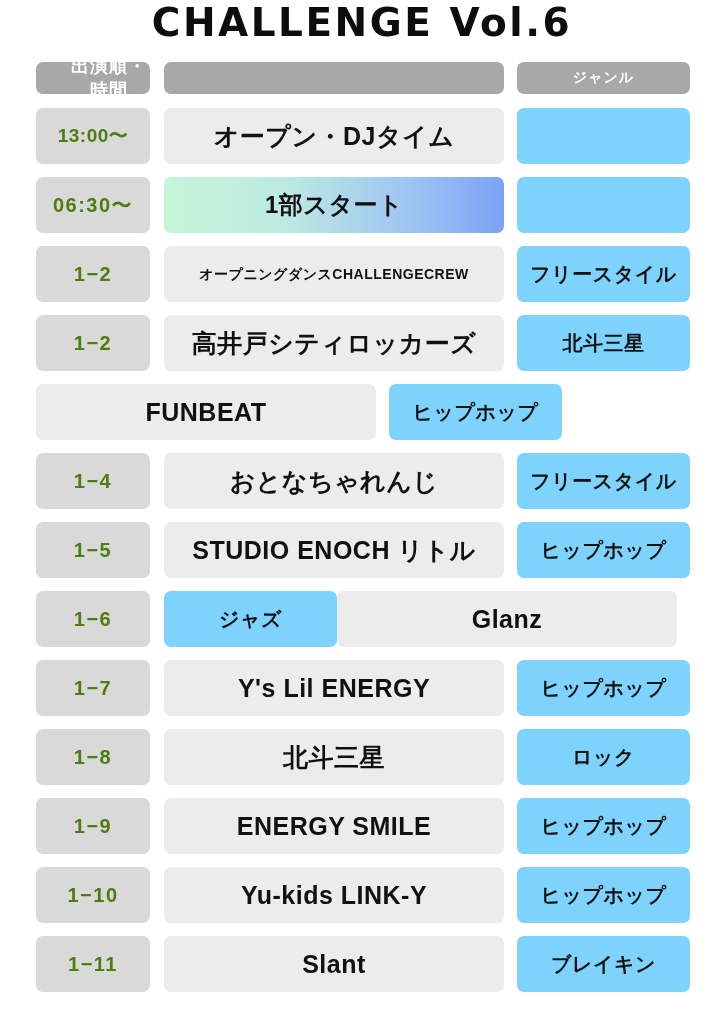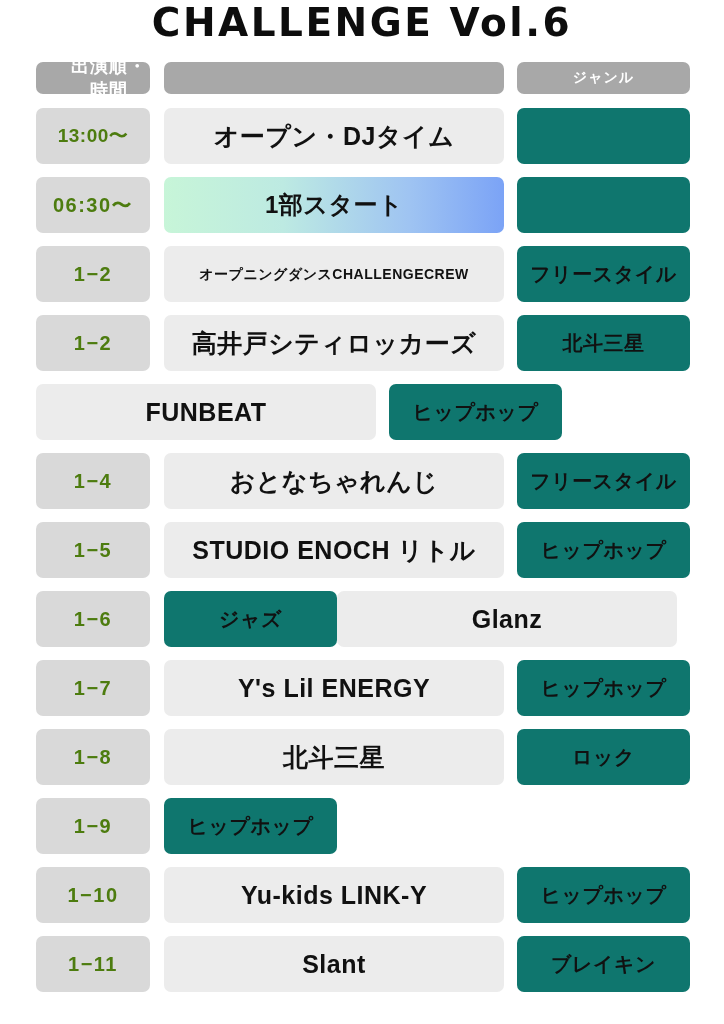--- a/index.html
+++ b/index.html
@@ -116,7 +116,7 @@
   }
 
   .cell-genre {
-    background: #0f766e;
+    background: #7dd3fc;
     color: #111111;
     font-size: 20px;
     font-weight: 700;

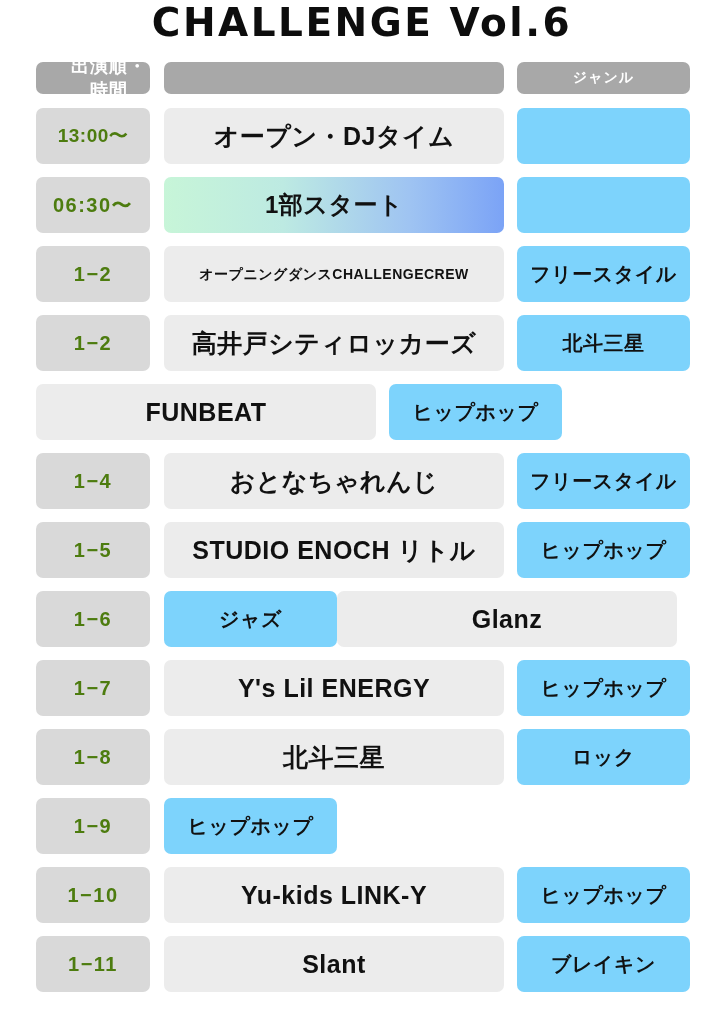--- a/index.html
+++ b/index.html
@@ -198,6 +198,7 @@
         </div>
         <div class="row tall">
           <div class="cell col-order cell-order">1−9</div>
+          <div class="cell col-name cell-name">ENERGY SMILE</div>
           <div class="cell col-genre cell-genre">ヒップホップ</div>
         </div>
         <div class="row tall">

